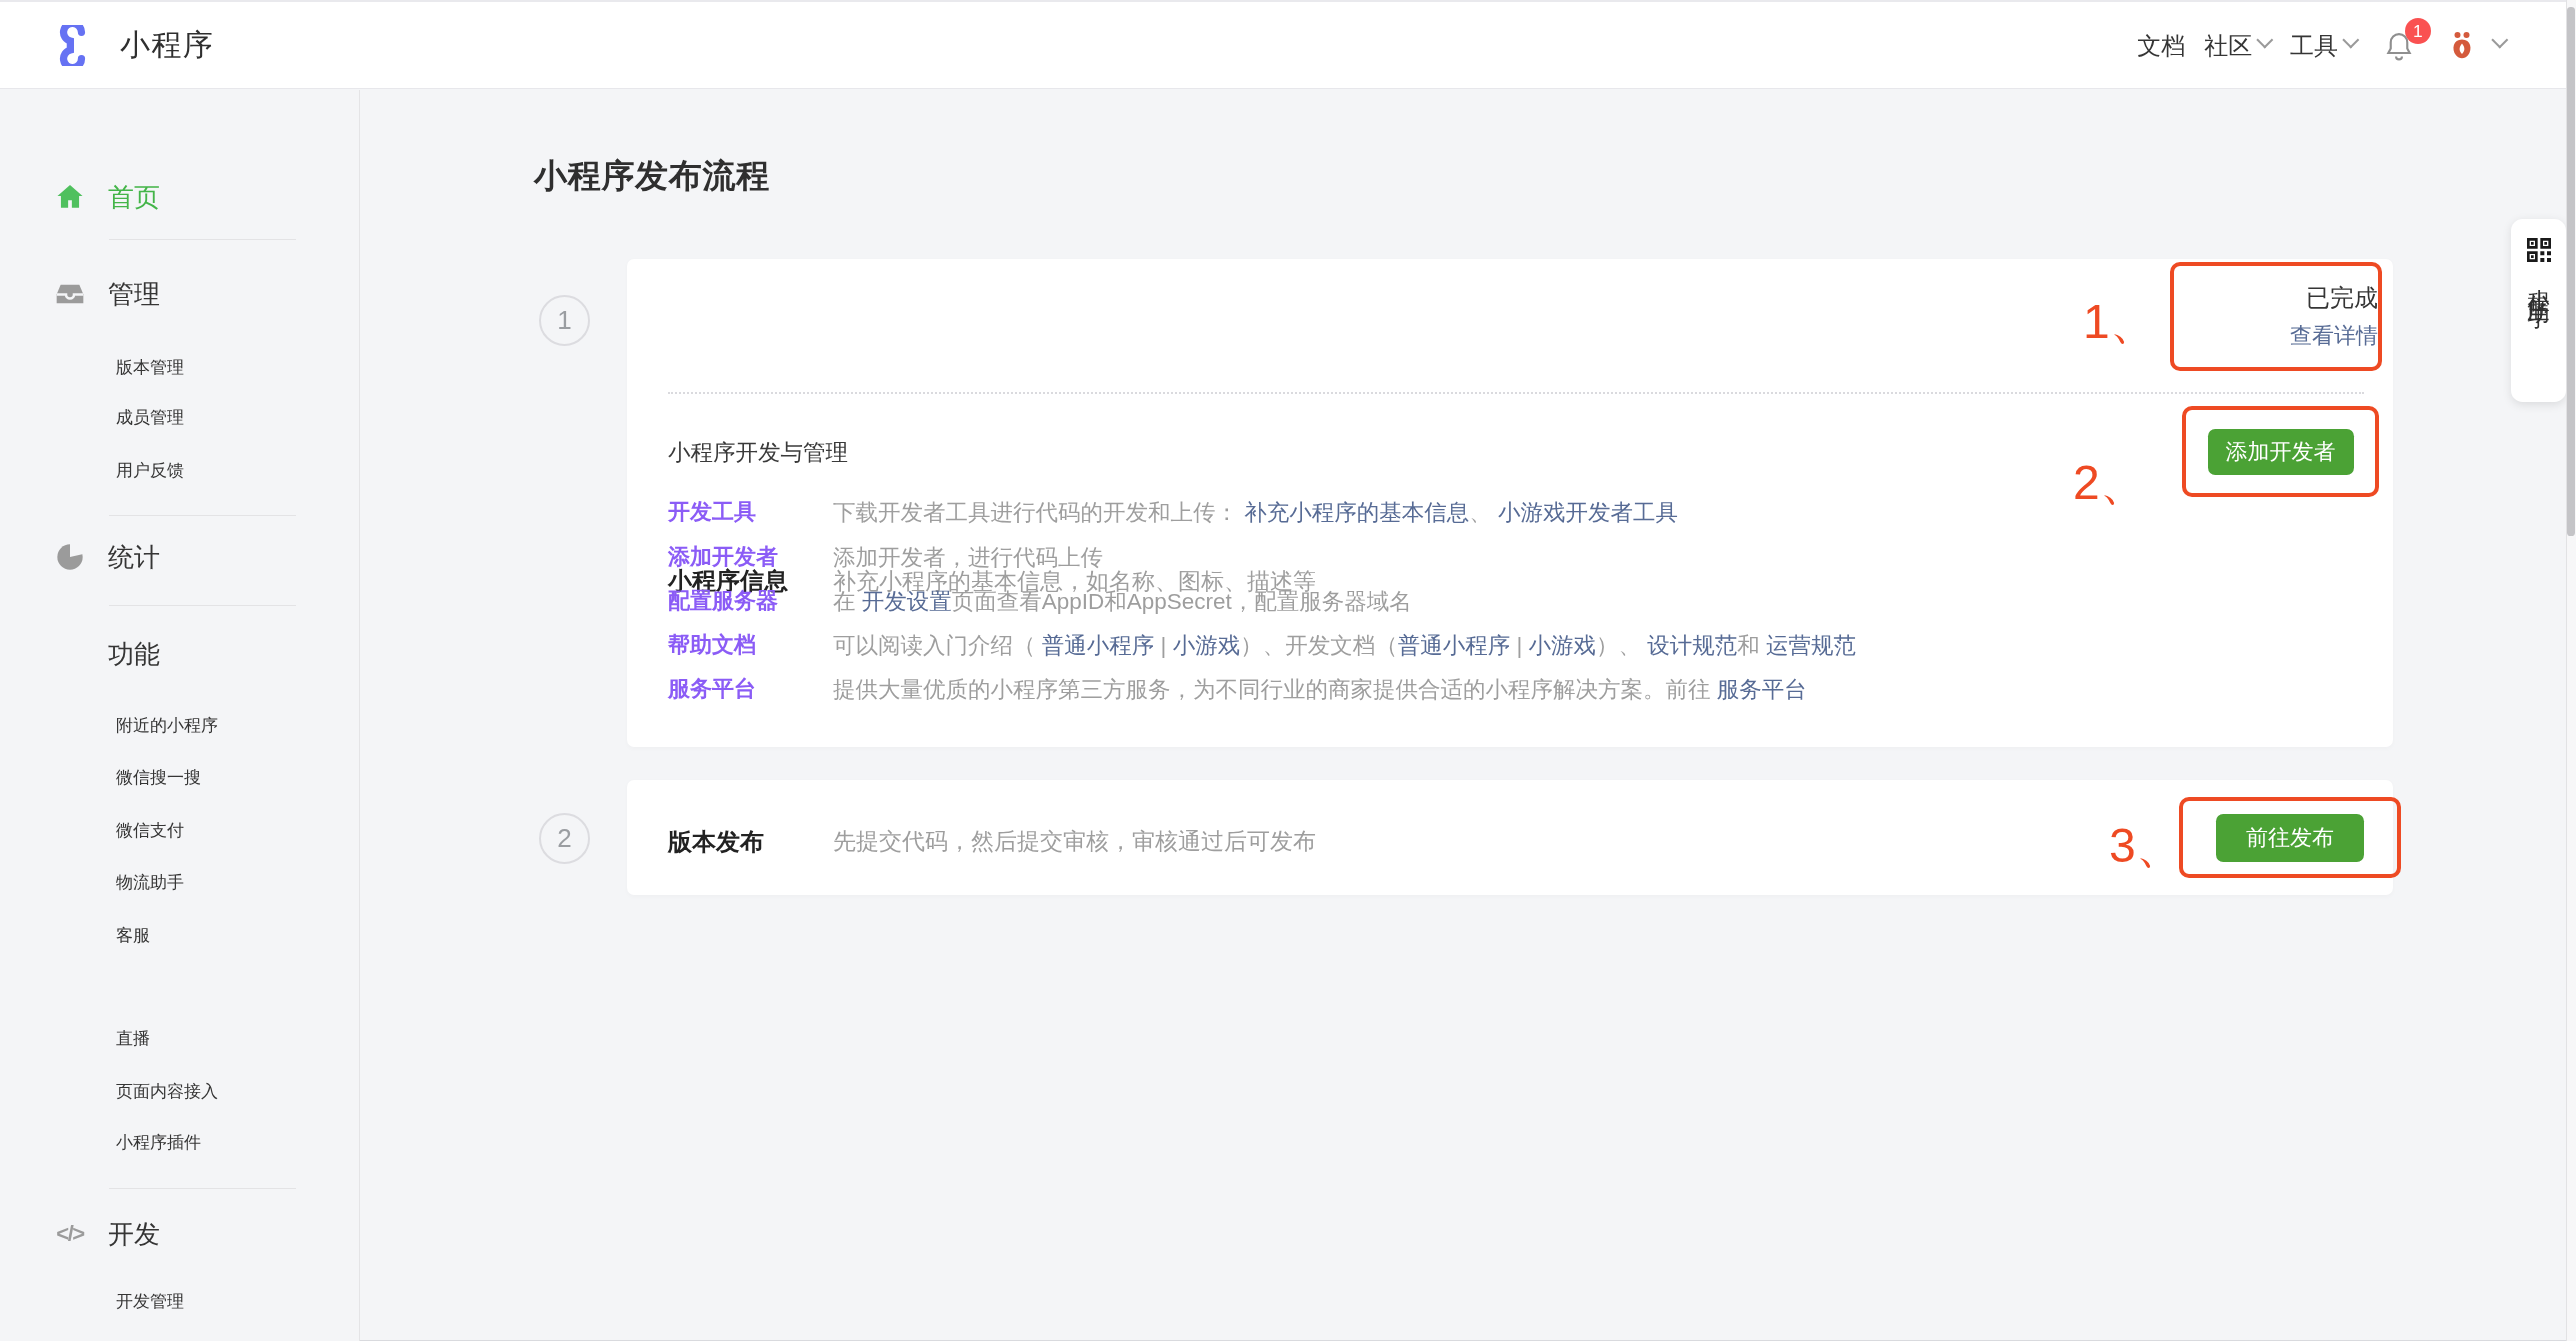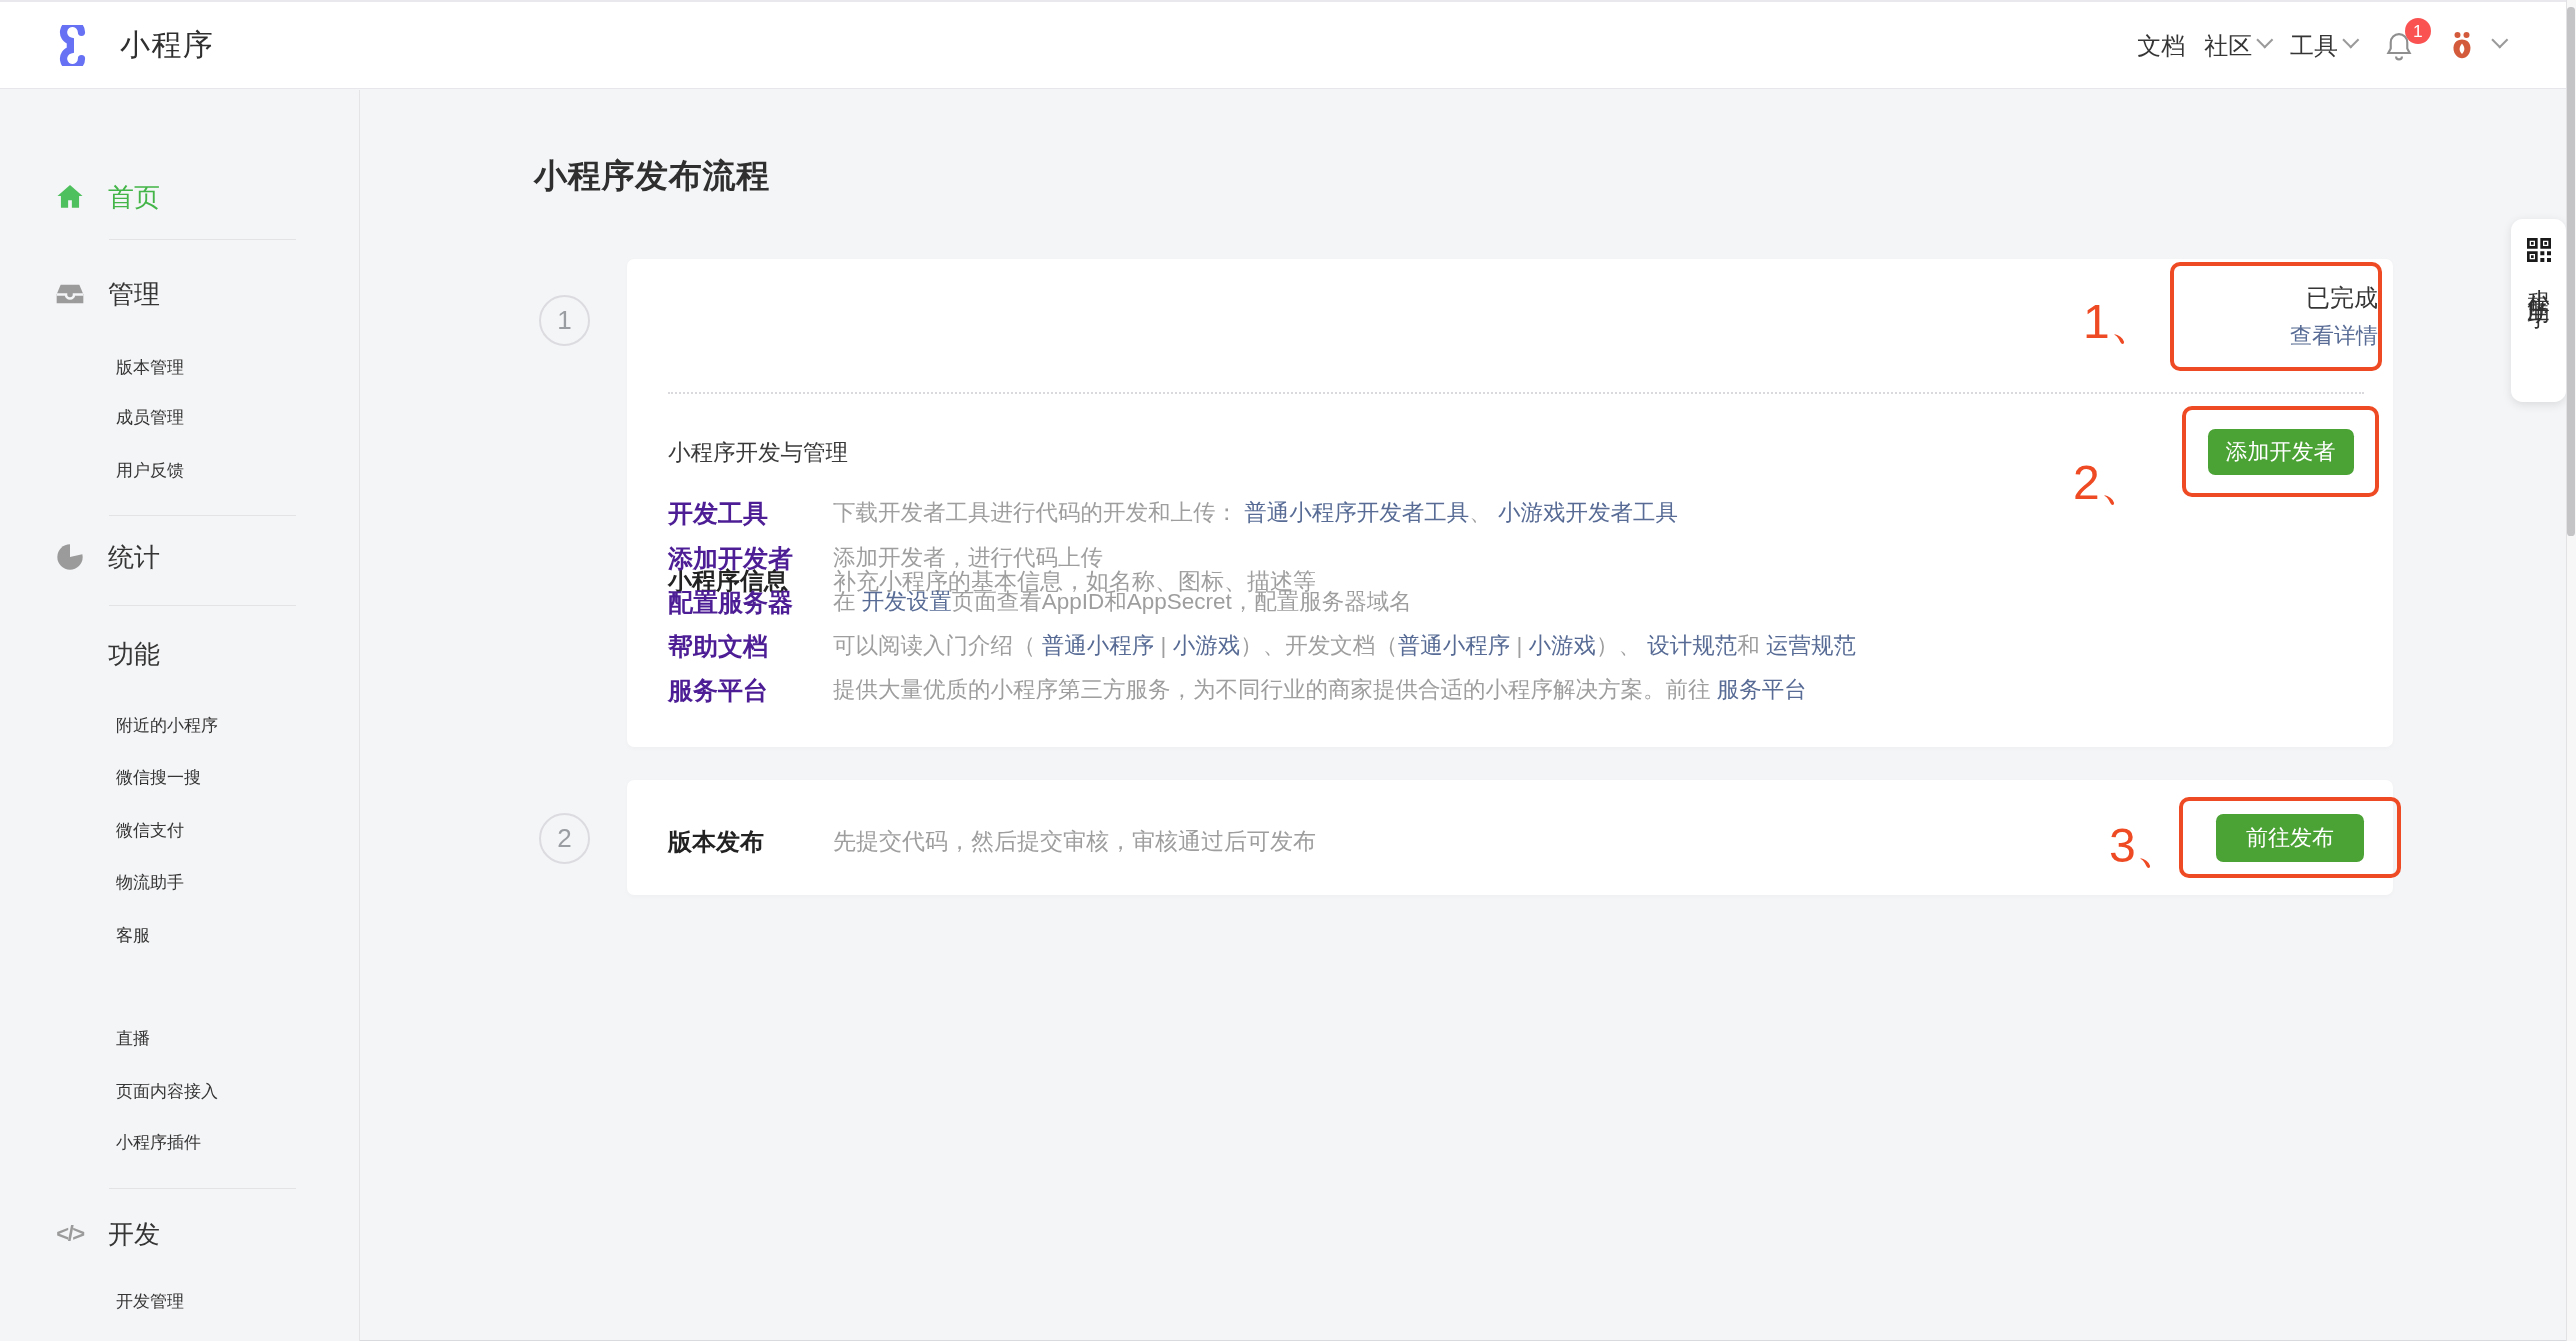--- a/index.html
+++ b/index.html
@@ -51,7 +51,7 @@
   .row-desc { position:absolute; left:833px; font-size:23px; color:#9e9e9e; }
   .dotted-div { position:absolute; left:669px; top:392px; width:1696px; border-top:2.2px dotted #dadade; }
   .sub-heading { position:absolute; left:669px; top:436px; font-size:22.5px; color:#3a3a3a; }
-  .d-label { position:absolute; left:669px; font-size:25px; font-weight:600; color:#4c1d95; }
+  .d-label { position:absolute; left:669px; font-size:22px; font-weight:600; color:#8b5cf6; }
   .d-text { position:absolute; left:833px; font-size:22.5px; color:#9e9e9e; white-space:nowrap; }
   .lnk { color:#576b95; cursor:pointer; }
 

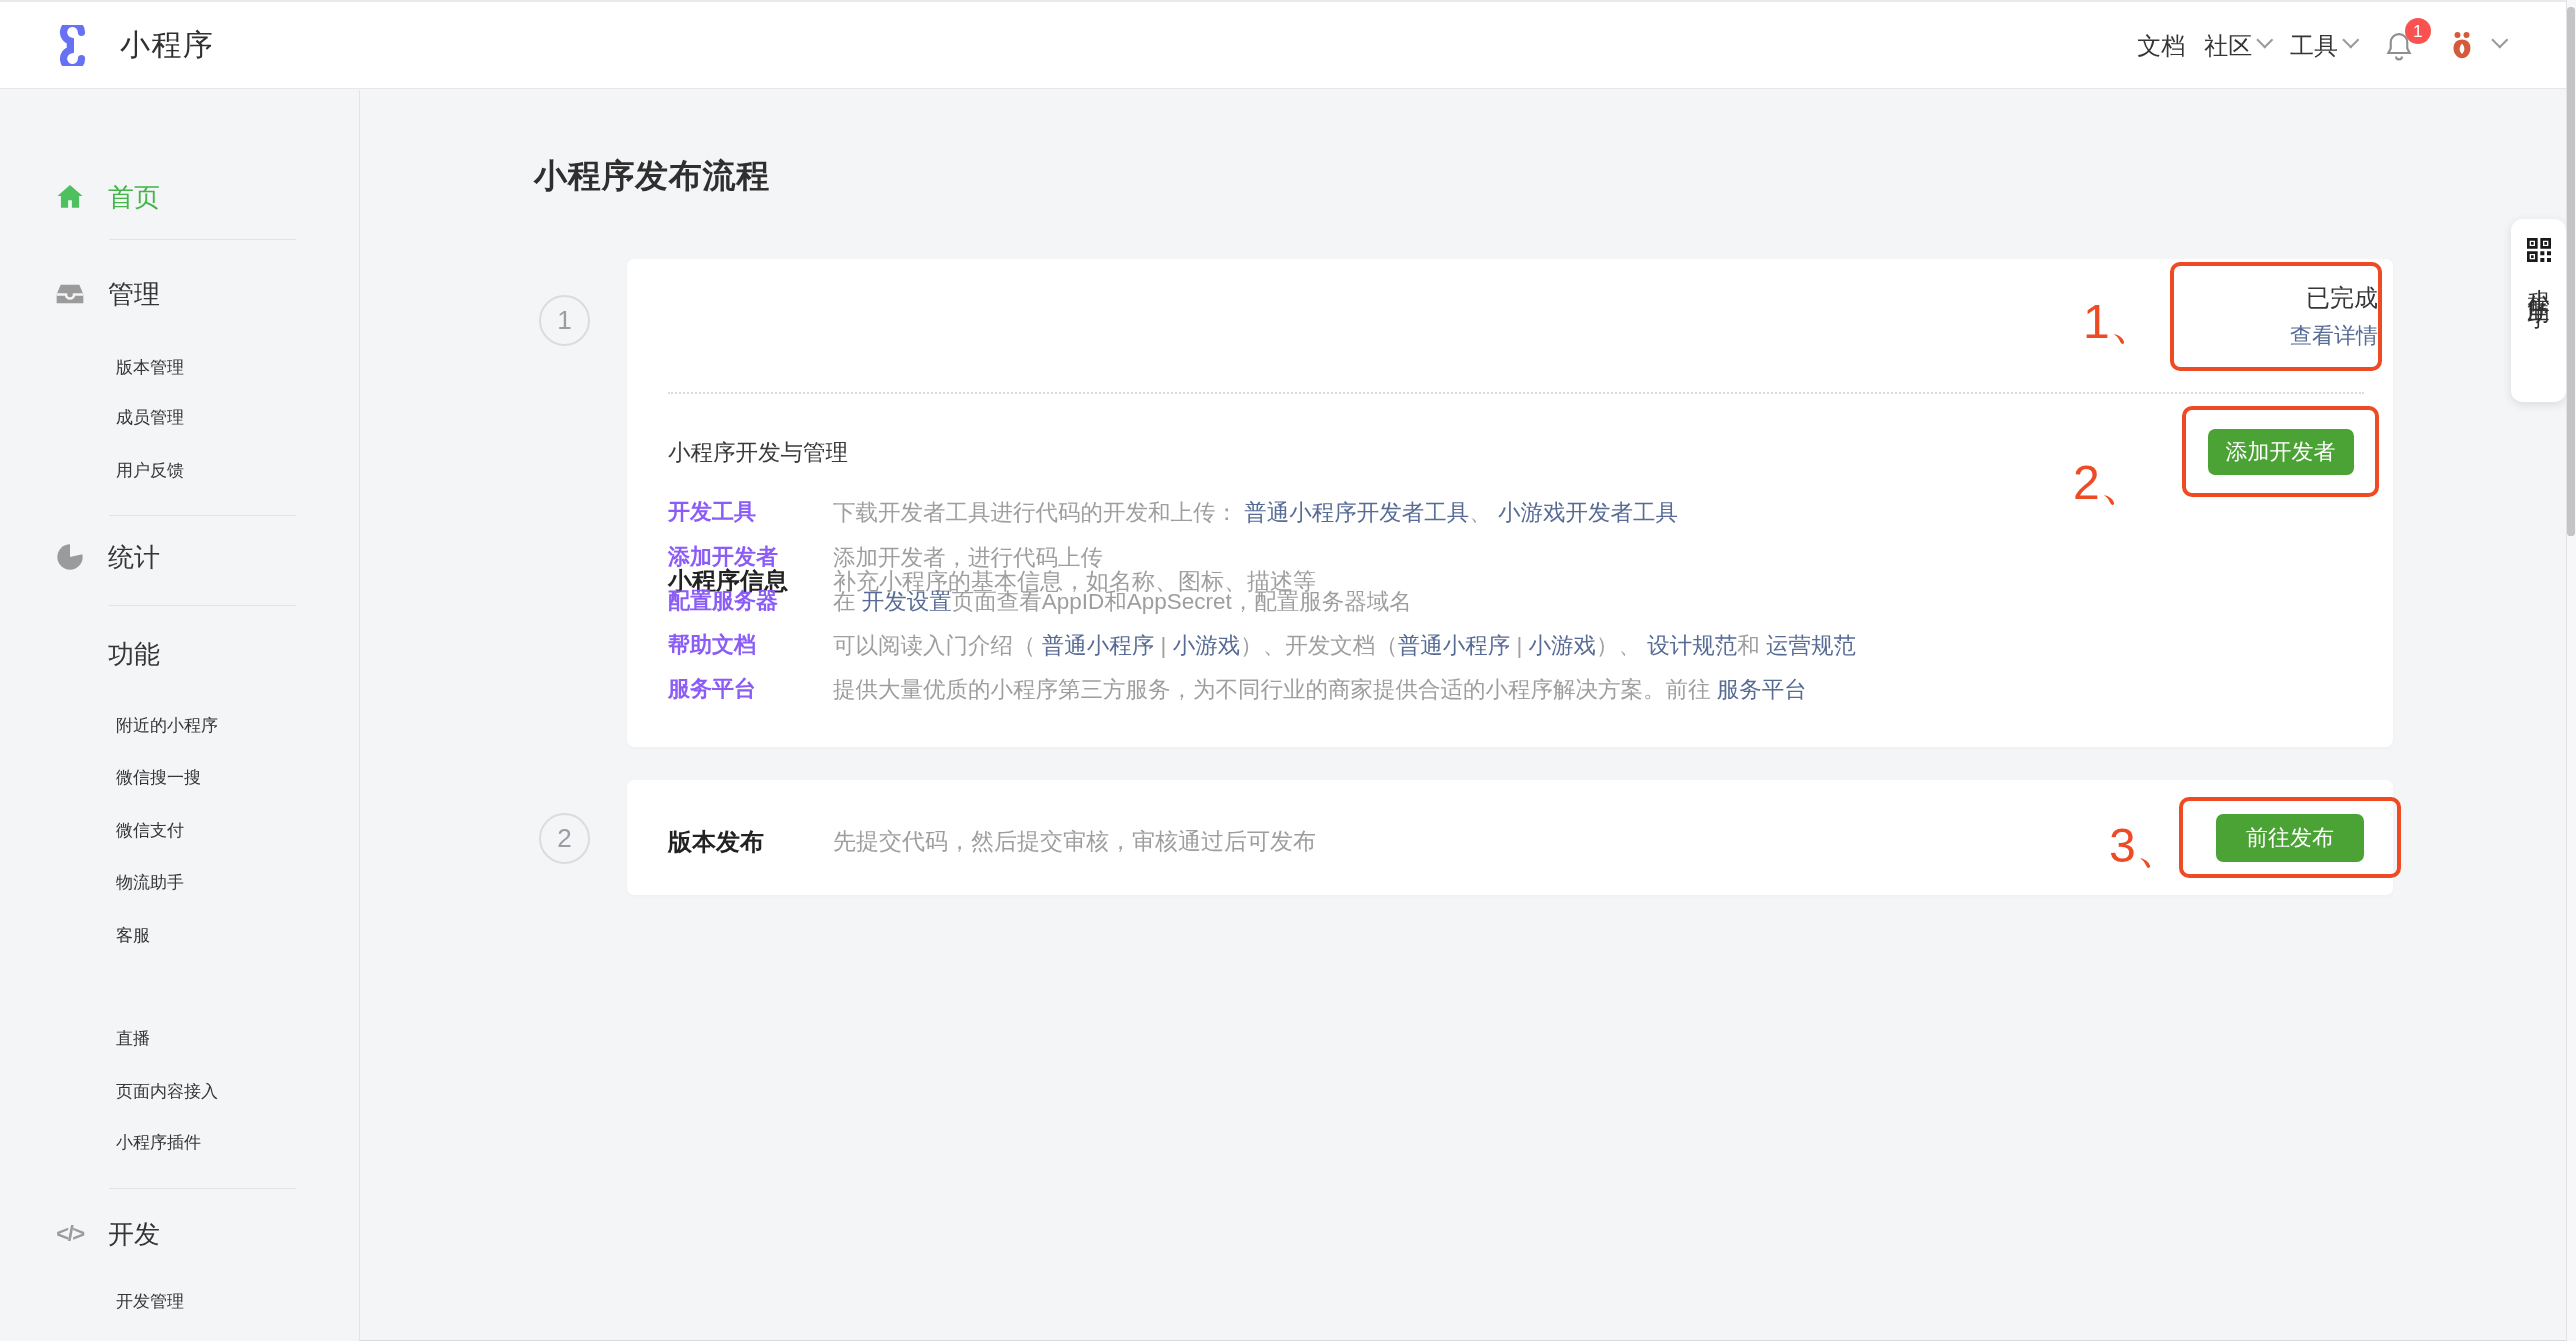--- a/index.html
+++ b/index.html
@@ -223,7 +223,7 @@
 
   <span class="d-label" style="top:238px; left:41px">开发工具</span>
   <span class="d-text" style="top:238px; left:206px">
-    <span>下载开发者工具进行代码的开发和上传： </span><span class="lnk">普通小程序开发者工具</span><span>、 </span><span class="lnk">小游戏开发者工具</span>
+    <span>下载开发者工具进行代码的开发和上传： </span><span class="lnk">补充小程序的基本信息</span><span>、 </span><span class="lnk">小游戏开发者工具</span>
   </span>
 
   <span class="d-label" style="top:283px; left:41px">添加开发者</span>

